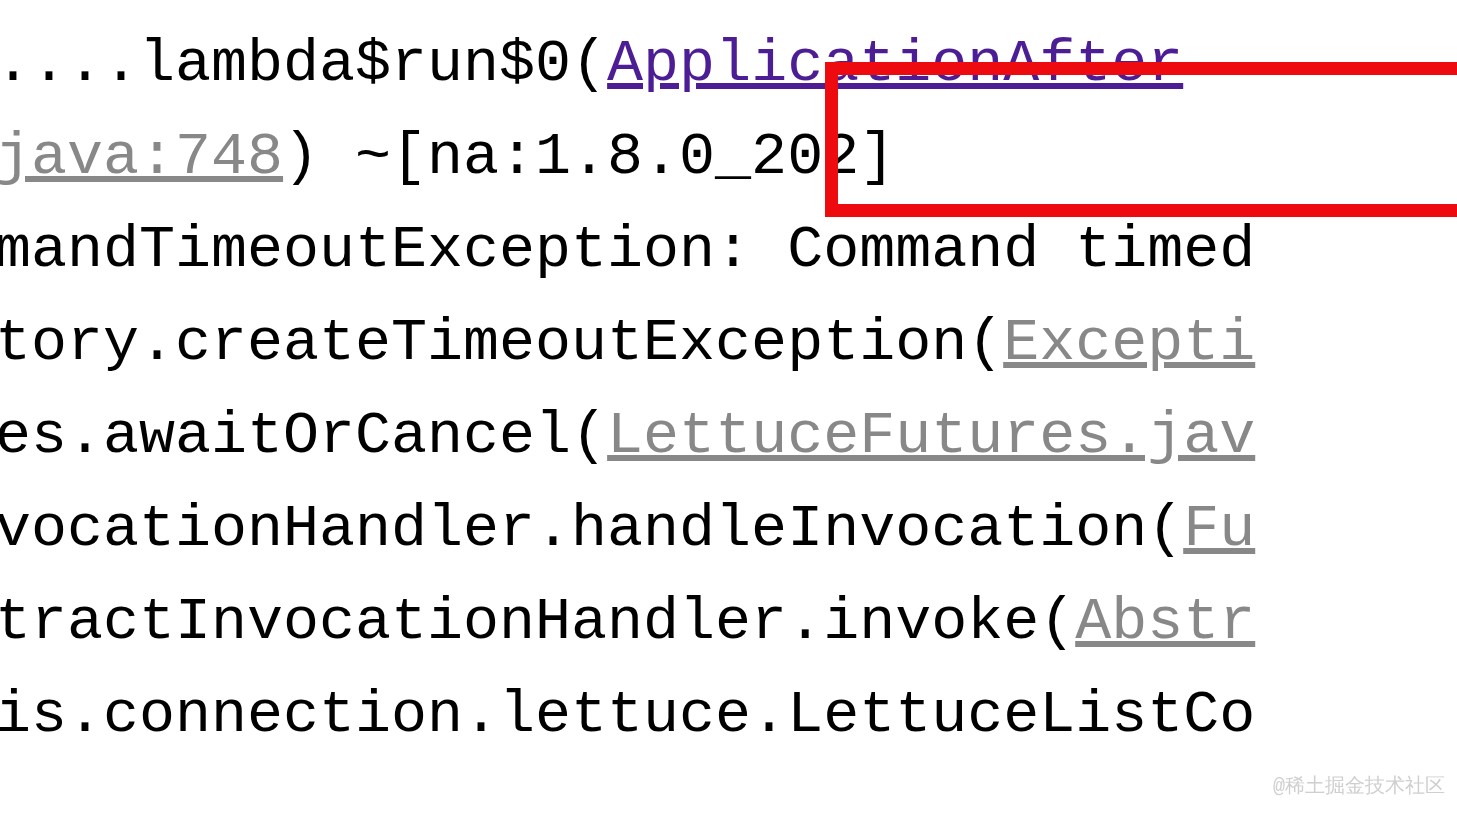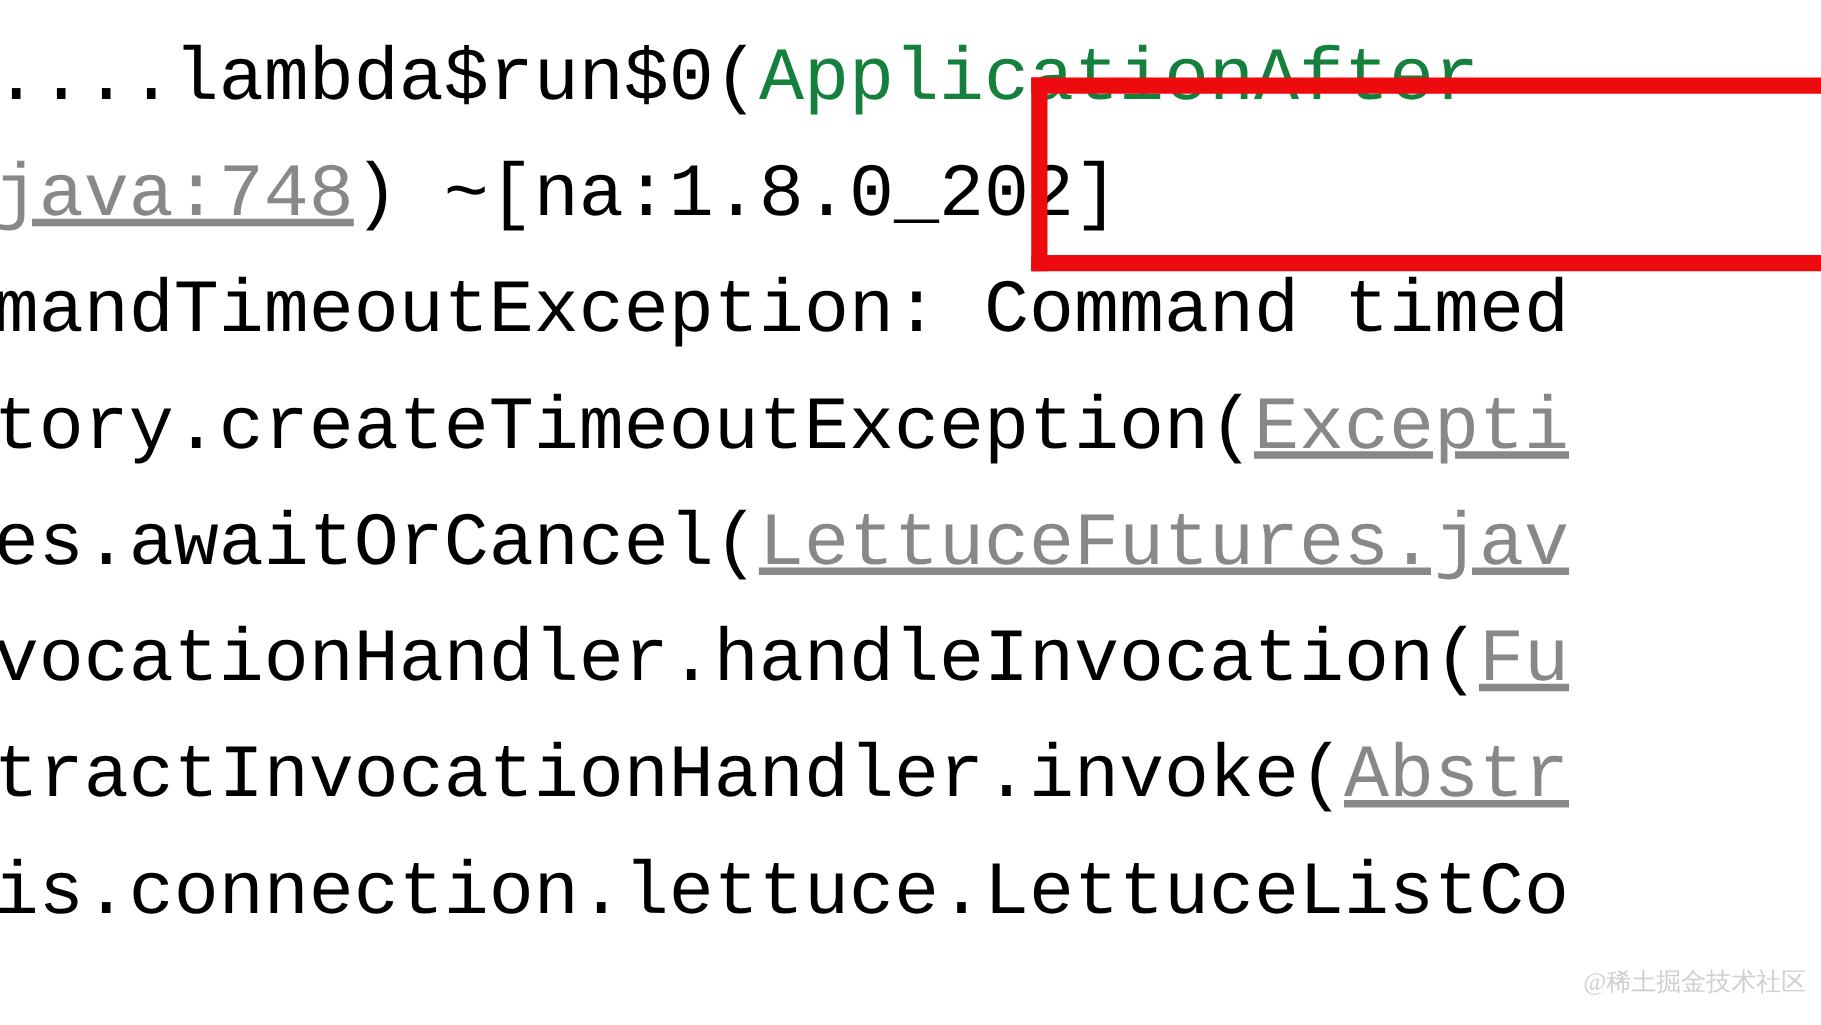--- a/index.html
+++ b/index.html
@@ -22,7 +22,8 @@
       font-weight: normal;
     }
     .link-blue {
-      color: #15803d;
+      color: #4c1d95;
+      text-decoration: underline;
     }
     .link-gray {
       color: #888888;

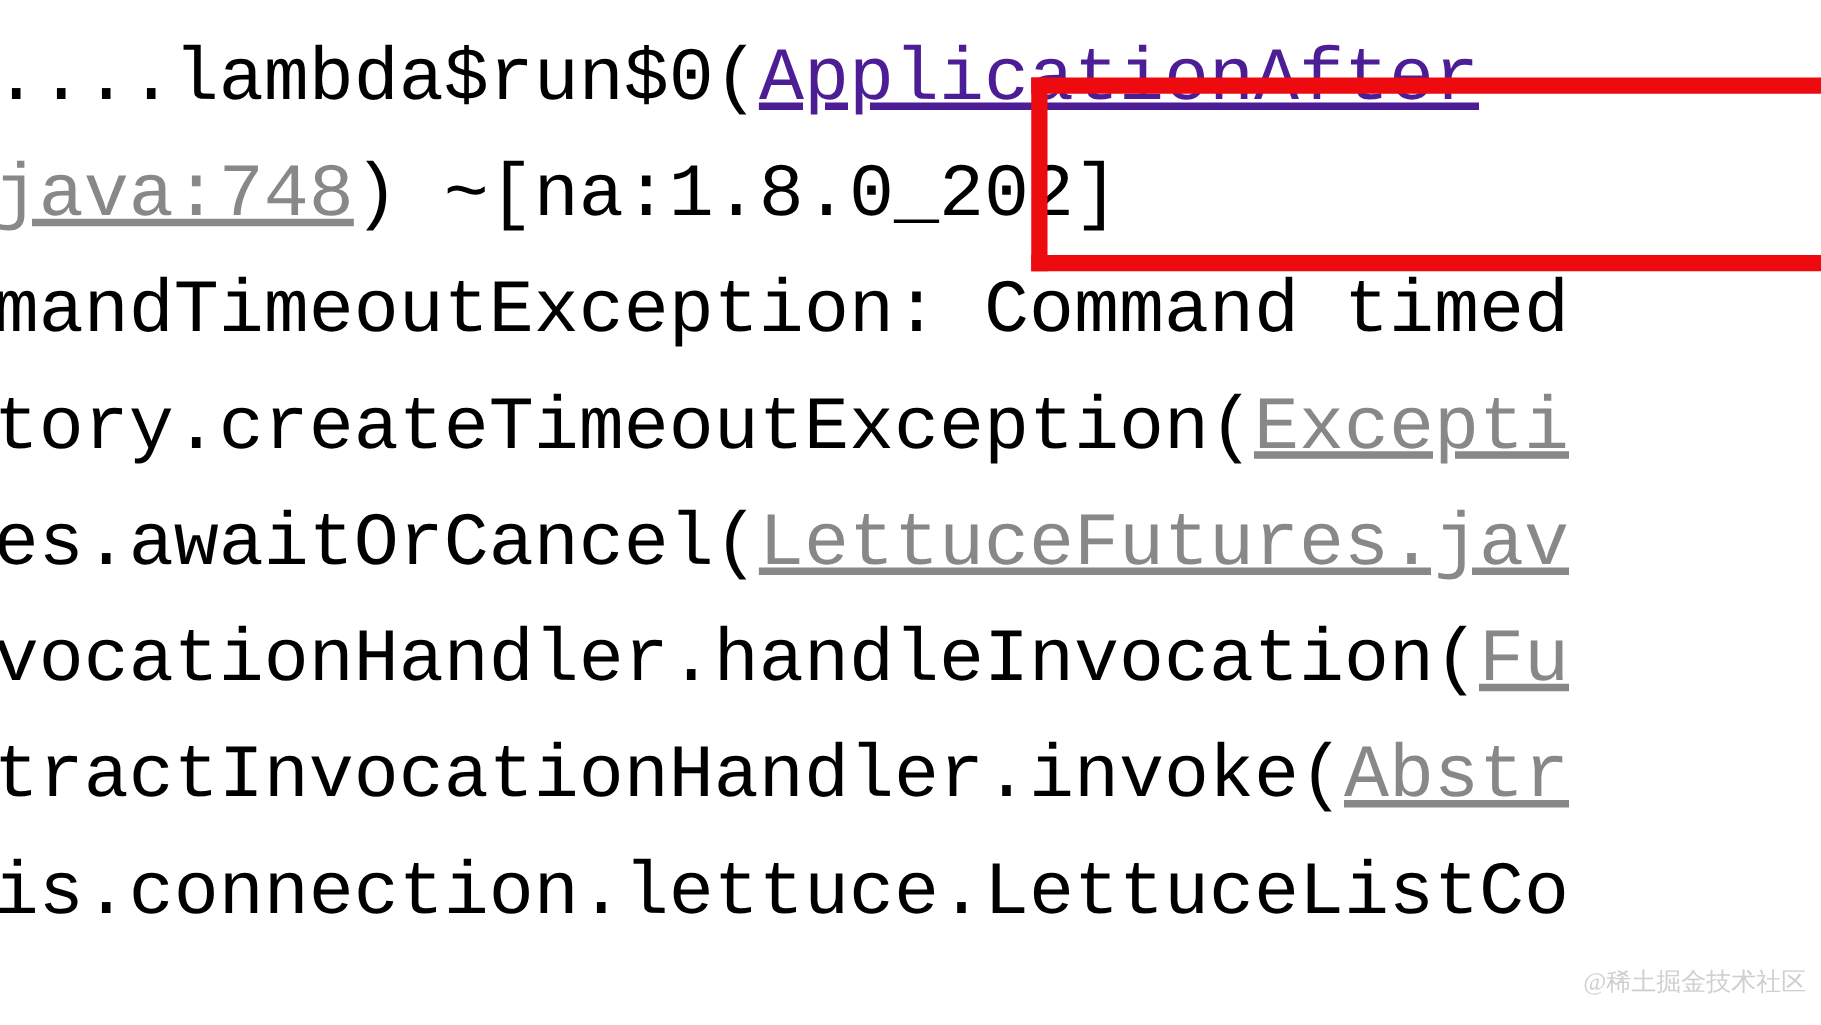--- a/index.html
+++ b/index.html
@@ -43,7 +43,7 @@
       position: absolute;
       bottom: 18px;
       right: 12px;
-      font-family: Liberation Serif, serif;
+      font-family: Liberation Mono, monospace;
       font-size: 20px;
       color: #cfcfcf;
       font-weight: 400;

